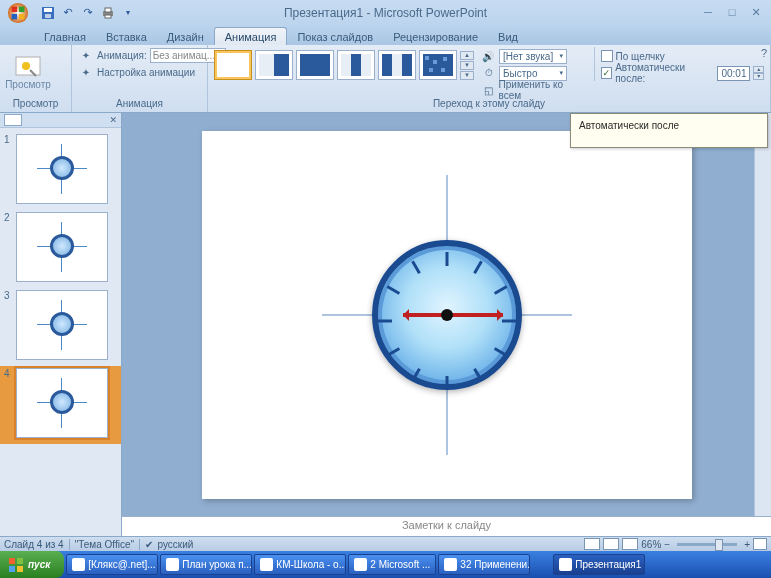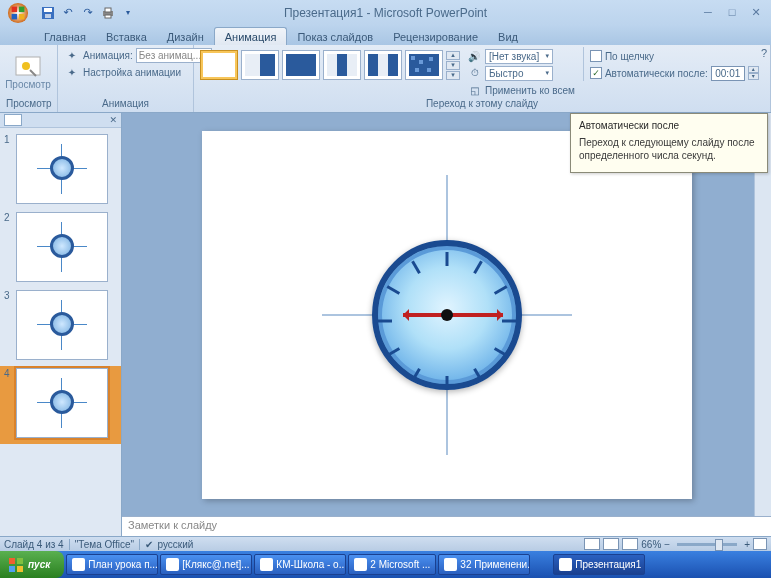--- a/index.html
+++ b/index.html
@@ -167,7 +167,7 @@
 <div class="ribbon">
   <span class="ribbon-help">?</span>
 
-  <div class="group" style="width:58px;">
+  <div class="group" style="width:72px;">
     <div class="group-body">
       <div class="big-btn">
         <svg width="28" height="24" viewBox="0 0 28 24">

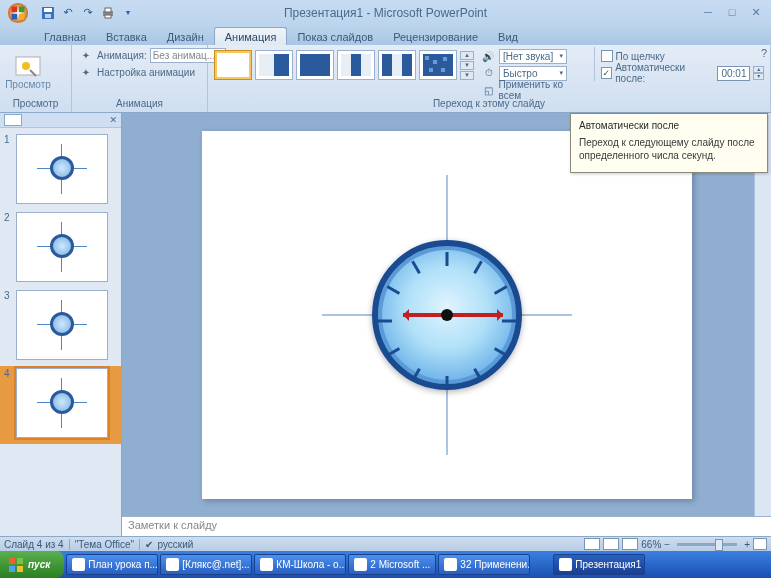--- a/index.html
+++ b/index.html
@@ -288,7 +288,6 @@
 
 <div class="tooltip">
   <div class="tooltip-title">Автоматически после</div>
-  <div class="tooltip-body">Переход к следующему слайду после определенного числа секунд.</div>
 </div>
 
 <div class="workspace">

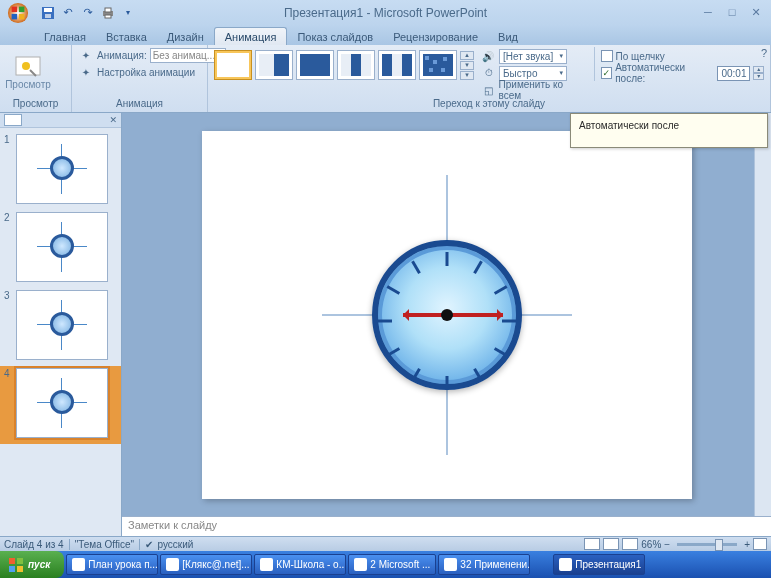--- a/index.html
+++ b/index.html
@@ -75,7 +75,7 @@
 .mini-clock .vline { width:1px; height:50px; left:24px; top:0; }
 .mini-clock .face { position:absolute; width:24px; height:24px; left:13px; top:12px; border-radius:50%; background:radial-gradient(#cfe8ff,#7ab0e0); border:3px solid #2a5a9c; }
 
-.canvas-area { flex:1; background:#90aed0; position:relative; display:flex; flex-direction:column; }
+.canvas-area { flex:1; background:#90aed0; position:relative; display:flex; flex-direction:column;text-align:center; }
 .canvas-wrap { flex:1; display:flex; align-items:center; justify-content:center; padding:10px 20px; }
 .slide { width:490px; height:368px; background:#fff; box-shadow:2px 2px 6px rgba(0,0,0,.25); display:flex; align-items:center; justify-content:center; position:relative; }
 .cross-h { position:absolute; width:250px; height:1px; background:#5a8ac0; top:50%; left:50%; transform:translate(-50%,-50%); }

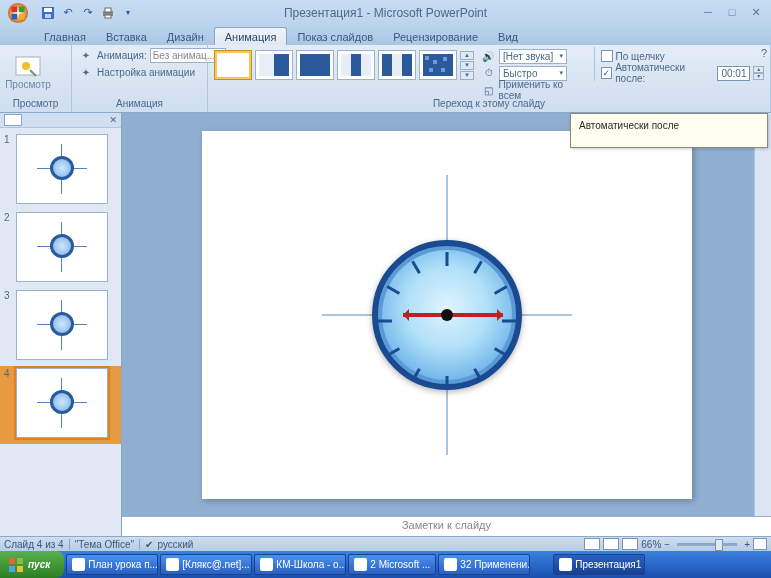--- a/index.html
+++ b/index.html
@@ -402,22 +402,22 @@
   <div id="tb-items" style="display:flex;">
       <div class="tb-item">
         <span class="ico"></span>
+        <span>[Клякс@.net]...</span>
+      </div>
+      <div class="tb-item">
+        <span class="ico"></span>
         <span>План урока п...</span>
       </div>
       <div class="tb-item">
         <span class="ico"></span>
-        <span>[Клякс@.net]...</span>
+        <span>КМ-Школа - о...</span>
       </div>
       <div class="tb-item">
         <span class="ico"></span>
-        <span>КМ-Школа - о...</span>
+        <span>2 Microsoft ...</span>
       </div>
       <div class="tb-item">
         <span class="ico"></span>
-        <span>2 Microsoft ...</span>
-      </div>
-      <div class="tb-item">
-        <span class="ico"></span>
         <span>32 Применени...</span>
       </div>
       <div class="tb-item active">

